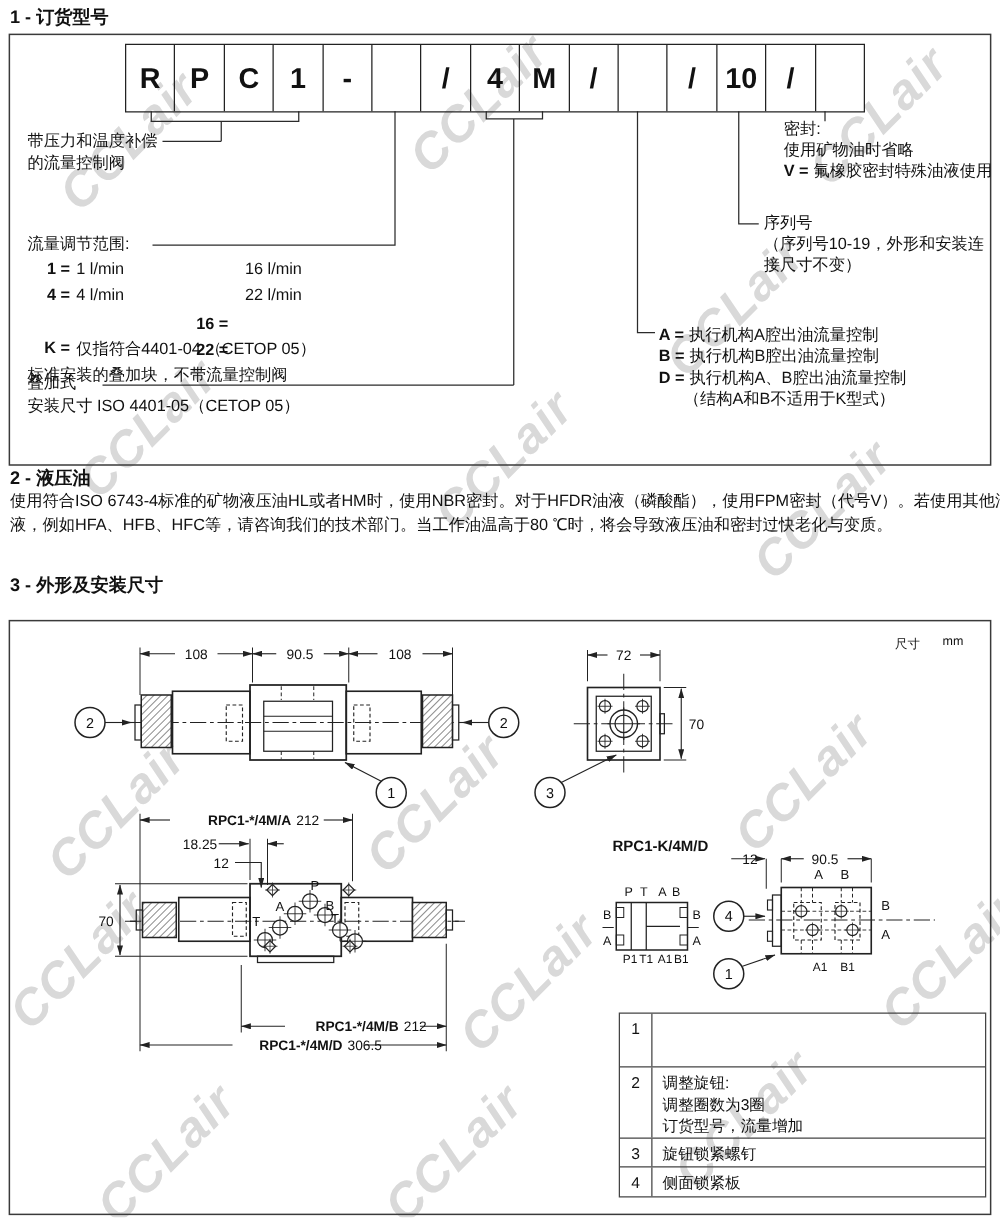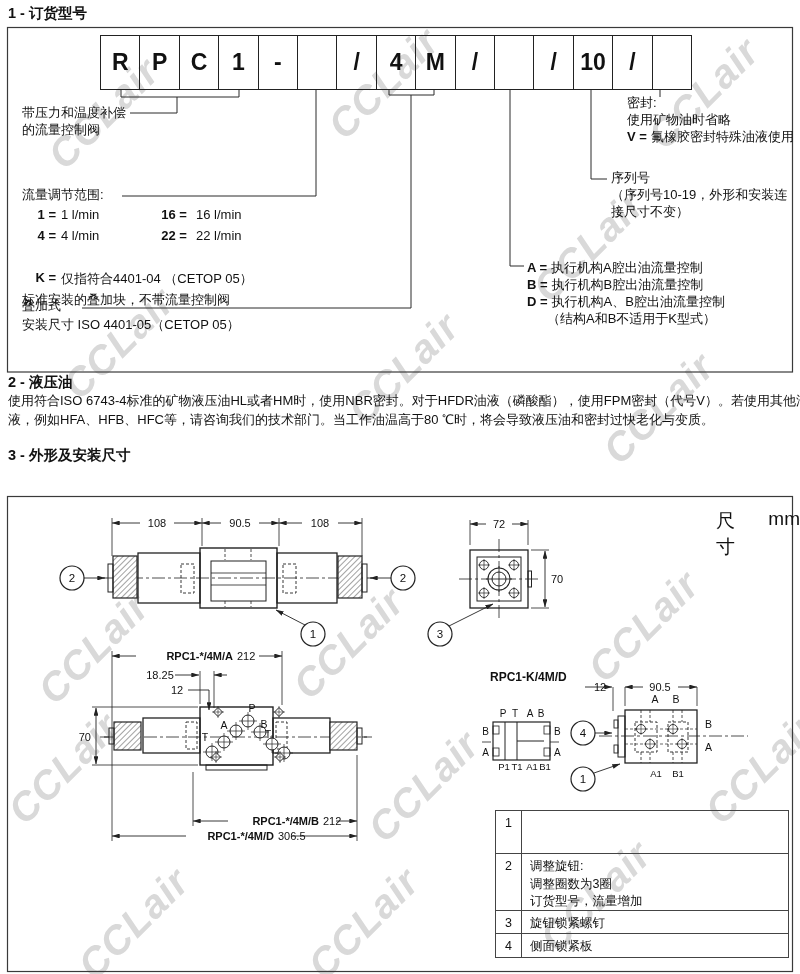--- a/index.html
+++ b/index.html
@@ -14,7 +14,7 @@
   .flowrow{position:absolute;z-index:3;font-size:13px;display:flex;white-space:nowrap;}
   .fk{display:inline-block;width:34px;text-align:right;font-weight:bold;}
   .fv{display:inline-block;margin-left:5px;width:86px;}
-  .fk2{display:inline-block;width:34px;text-align:center;font-weight:bold;margin-left:10px;}
+  .fk2{display:inline-block;width:34px;text-align:left;font-weight:bold;margin-left:10px;margin-top:44px;}
   .fv2{display:inline-block;margin-left:5px;}
   .ck{font-weight:bold;margin-right:4px;white-space:nowrap;}
   .crow{display:flex;white-space:nowrap;}

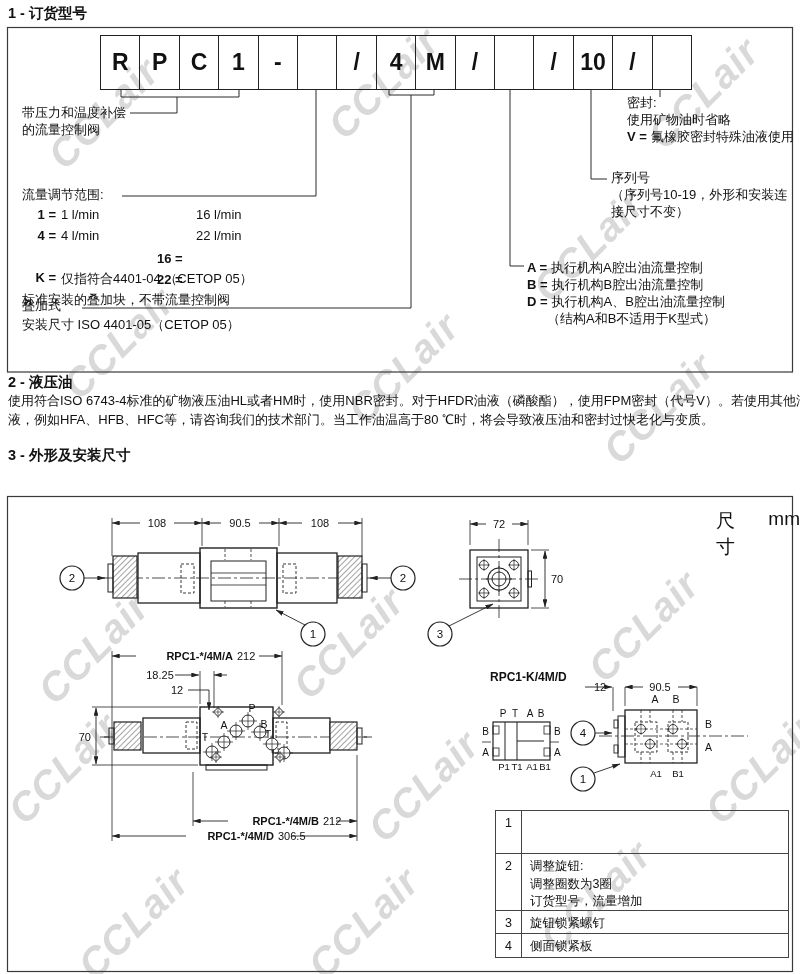--- a/index.html
+++ b/index.html
@@ -373,7 +373,7 @@
   <div class="par" style="left:8px;top:391px">使用符合ISO 6743-4标准的矿物液压油HL或者HM时，使用NBR密封。对于HFDR油液（磷酸酯），使用FPM密封（代号V）。若使用其他油</div>
   <div class="par" style="left:8px;top:410px">液，例如HFA、HFB、HFC等，请咨询我们的技术部门。当工作油温高于80 ℃时，将会导致液压油和密封过快老化与变质。</div>
 
-  <div class="h" style="left:8px;top:446px">3 - 外形及安装尺寸</div>
+  <div class="h" style="left:8px;top:459px">3 - 外形及安装尺寸</div>
   <div id="units">
     <span>尺寸</span>
     <span>mm</span>

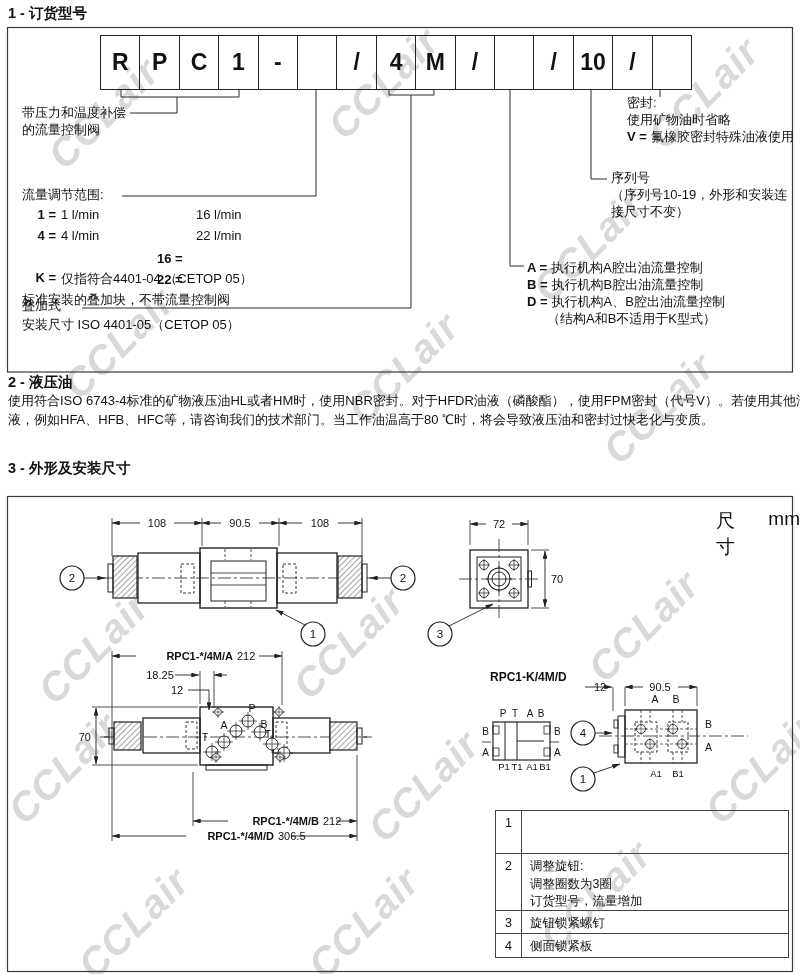--- a/index.html
+++ b/index.html
@@ -25,7 +25,7 @@
         font-weight:bold;font-size:23px;}
   .cell:last-child{border-right:none;}
   
-  #units{position:absolute;left:716px;top:508px;z-index:3;font-size:19px;display:flex;gap:18px;}
+  #units{position:absolute;left:716px;top:508px;z-index:3;font-size:10px;display:flex;gap:18px;}
   
   #tbl{position:absolute;left:495px;top:810px;width:294px;border:1.2px solid #444;z-index:3;
        background:transparent;box-sizing:border-box;}

